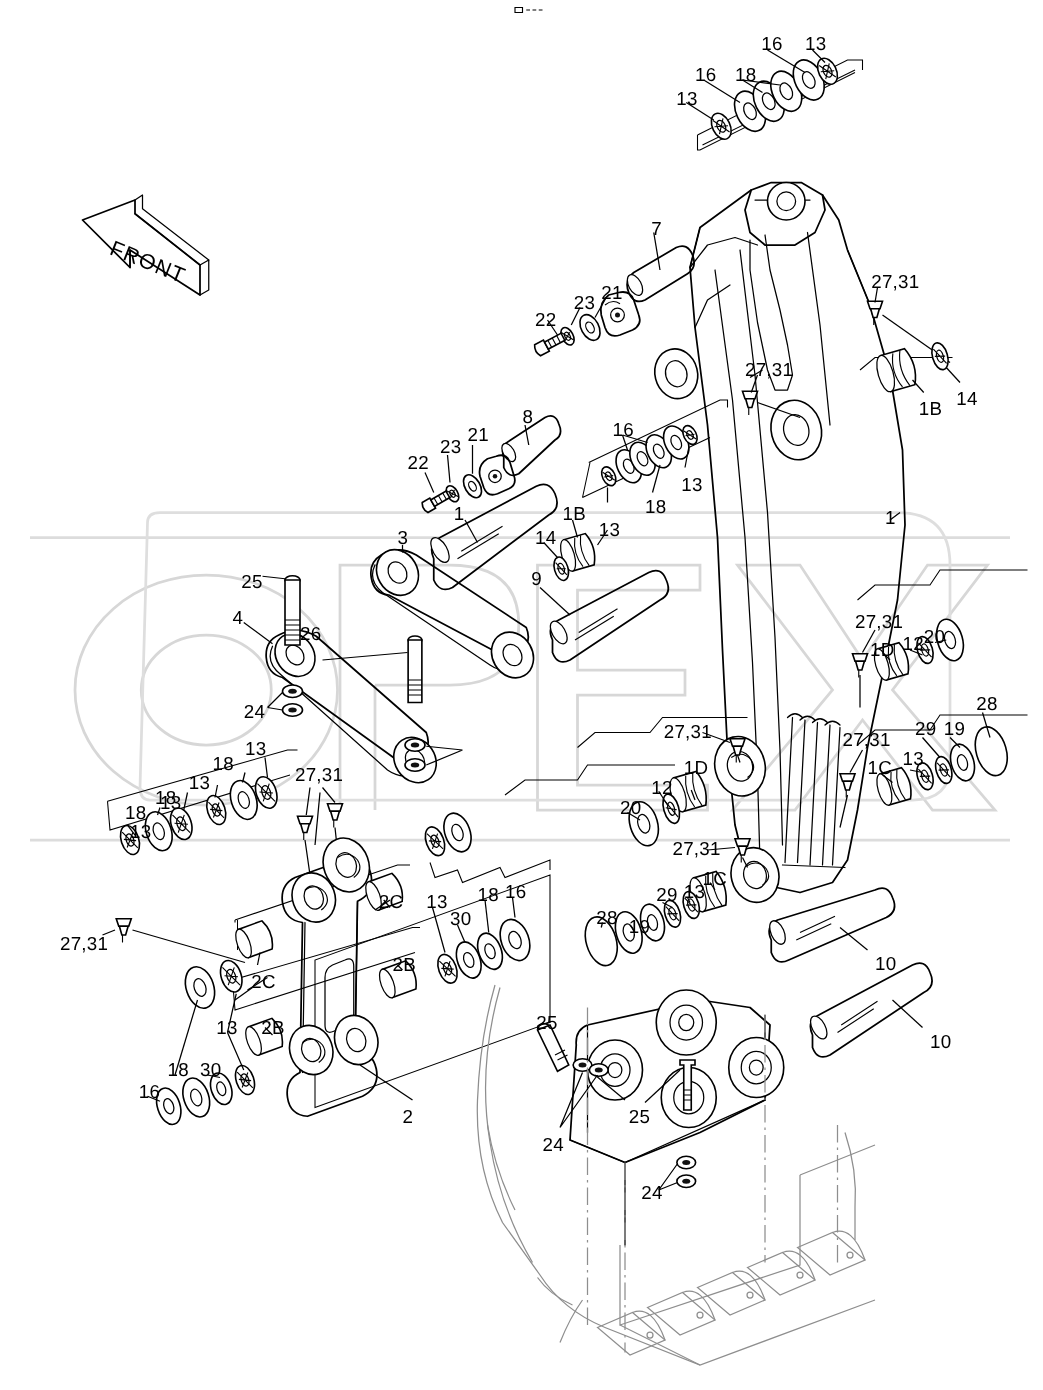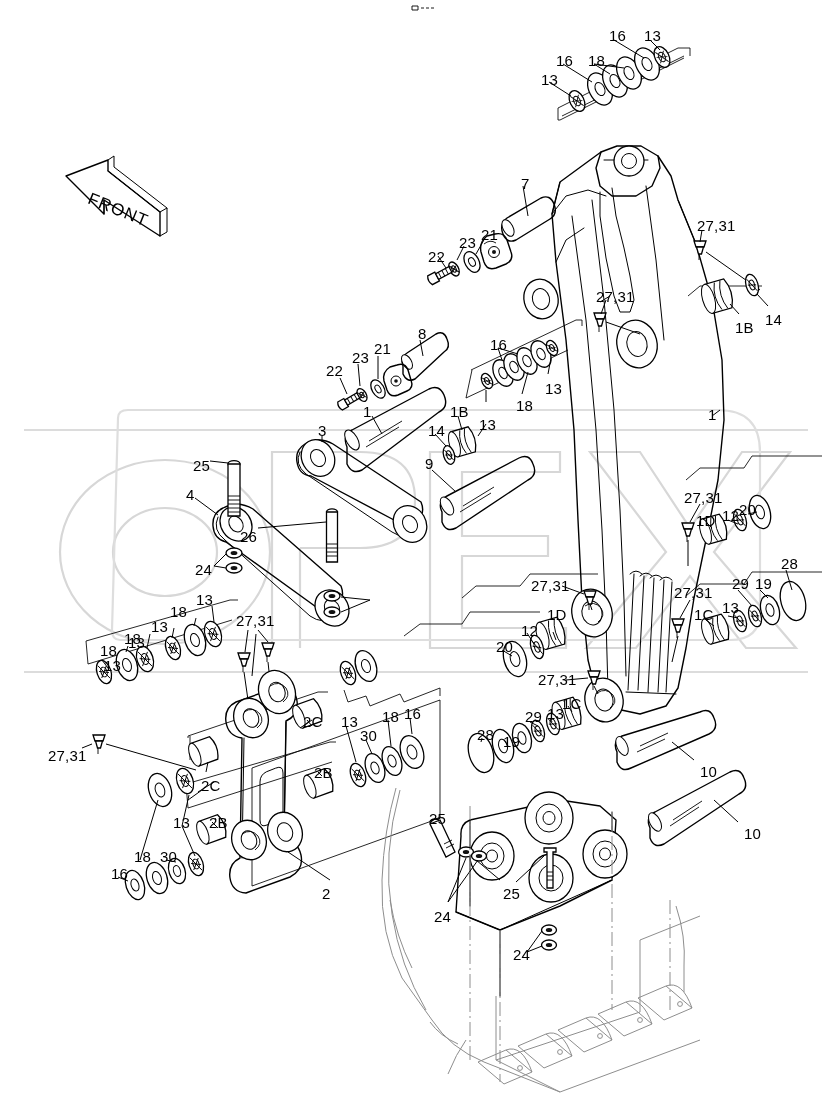--- a/index.html
+++ b/index.html
@@ -833,7 +833,7 @@
       <div class="lbl" style="left: 722px; top: 508px;">12</div>
       <div class="lbl" style="left: 739px; top: 502px;">20</div>
       <div class="lbl" style="left: 186px; top: 487px;">4</div>
-      <div class="lbl" style="left: 240px; top: 529px;">26</div>
+      <div class="lbl" style="left: 240px; top: 500px;">26</div>
       <div class="lbl" style="left: 781px; top: 556px;">28</div>
       <div class="lbl" style="left: 195px; top: 562px;">24</div>
       <div class="lbl" style="left: 732px; top: 576px;">29</div>

